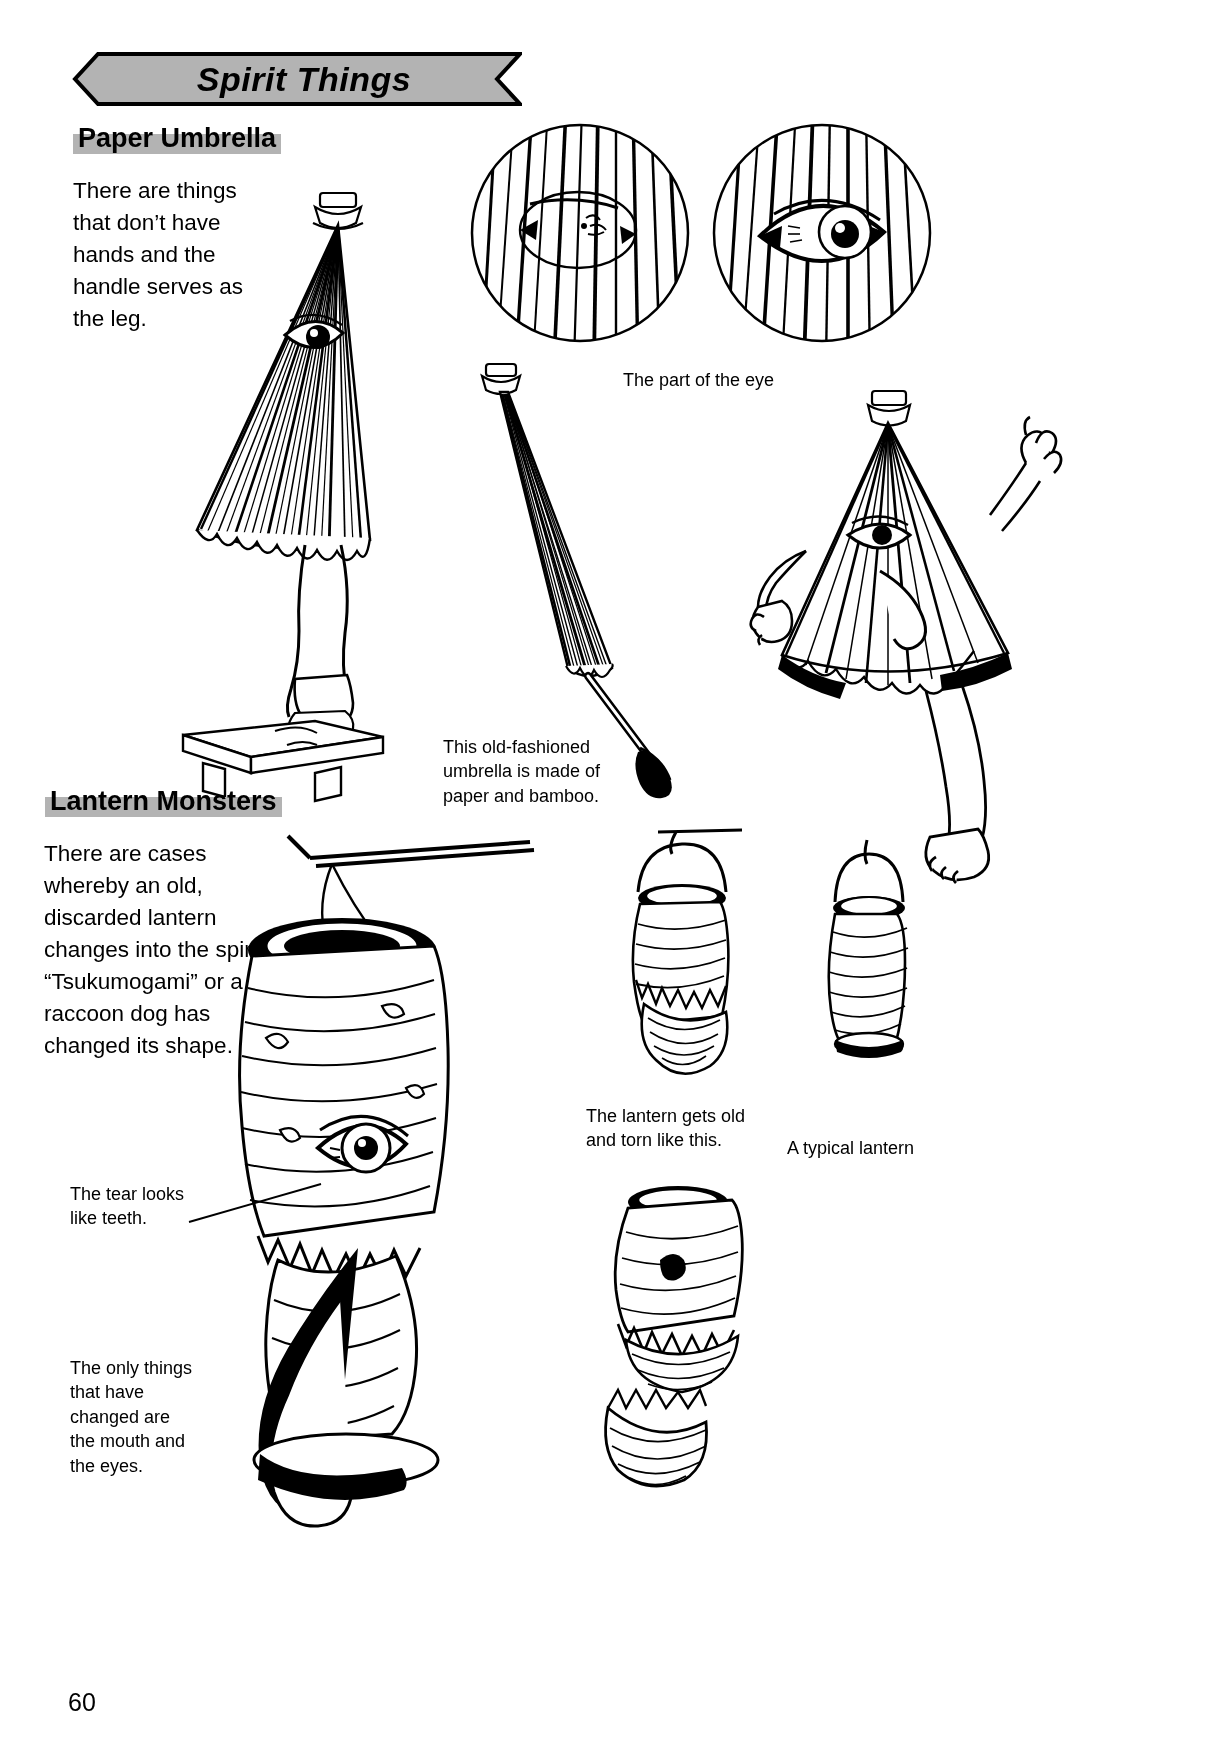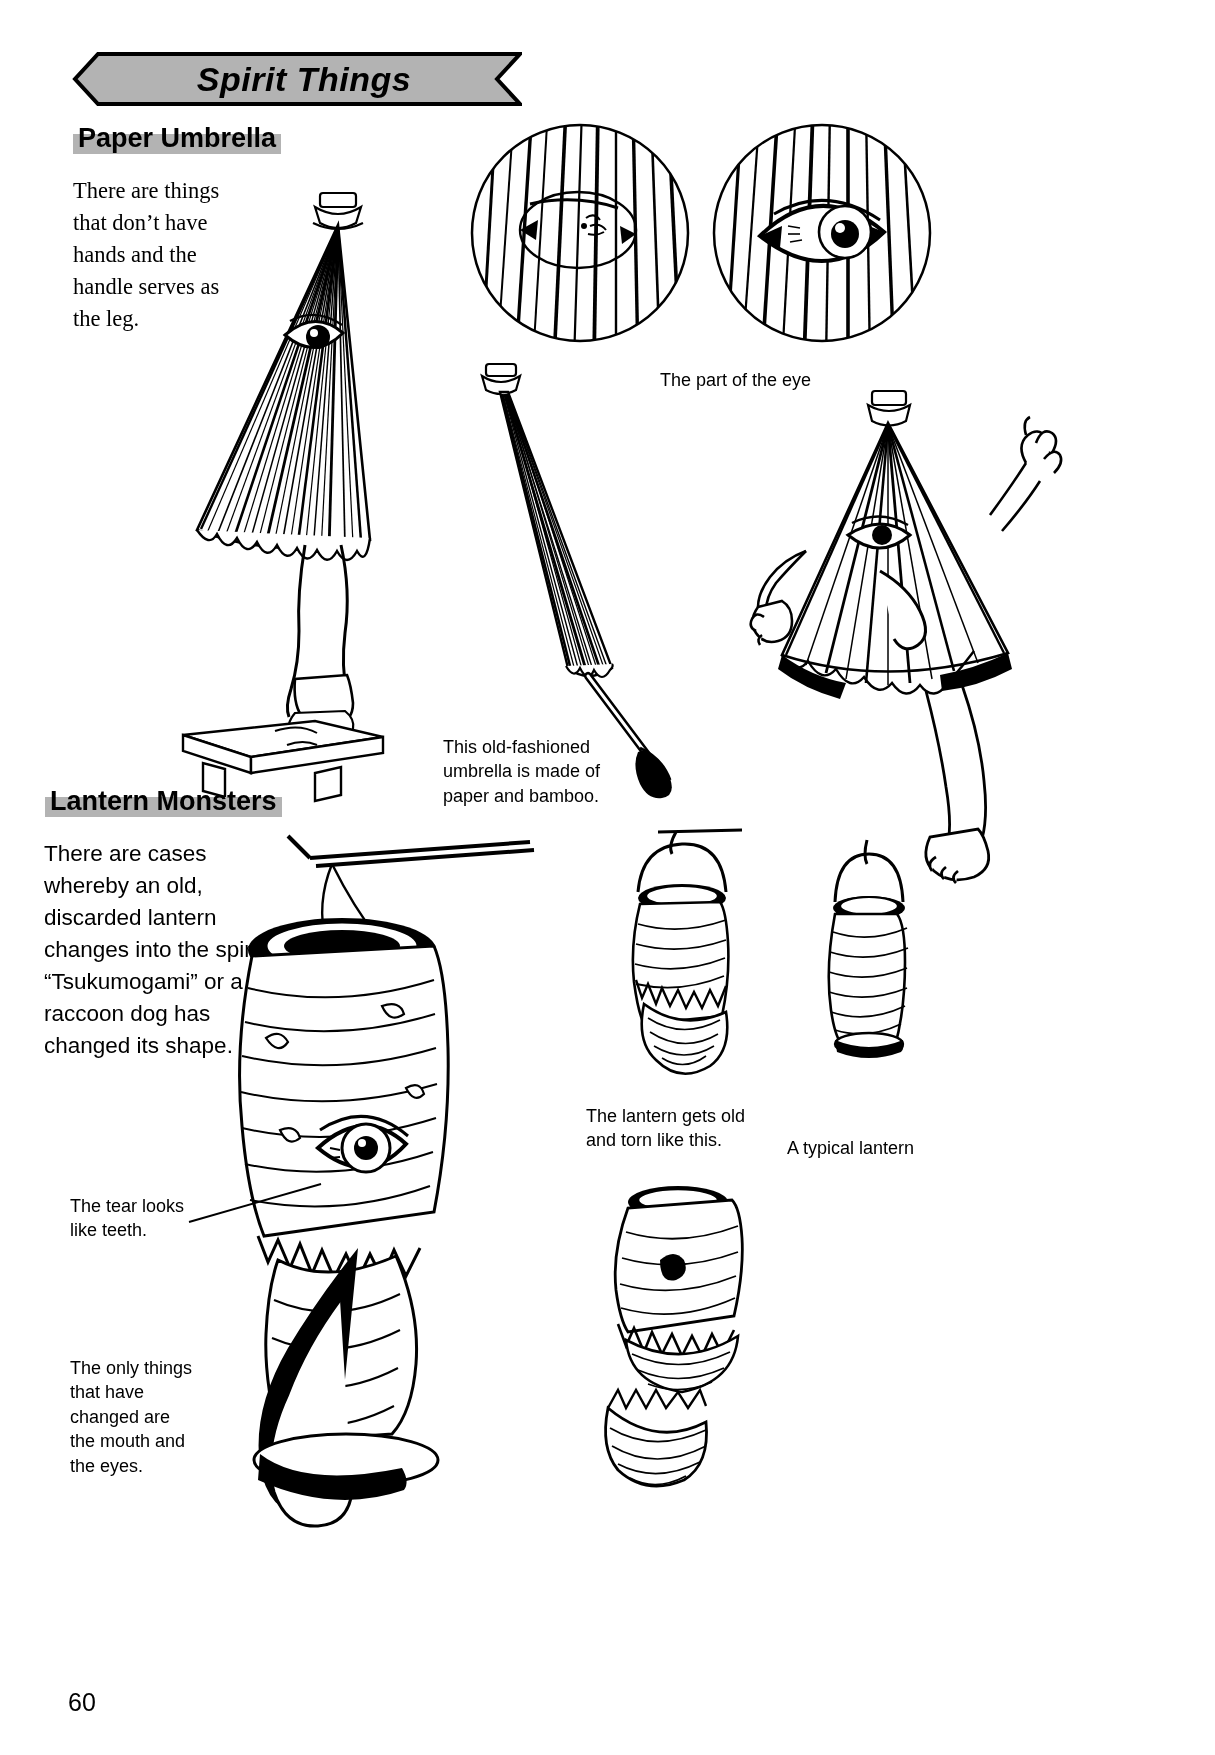--- a/index.html
+++ b/index.html
@@ -118,7 +118,7 @@
     <span class="txt">Paper Umbrella</span>
   </div>
 
-  <div class="body-text" style="left:73px; top:175px; width:200px;font-family:Liberation Serif, serif;">There are things
+  <div class="body-text" style="left:73px; top:175px; width:200px;">There are things
 that don’t have
 hands and the
 handle serves as

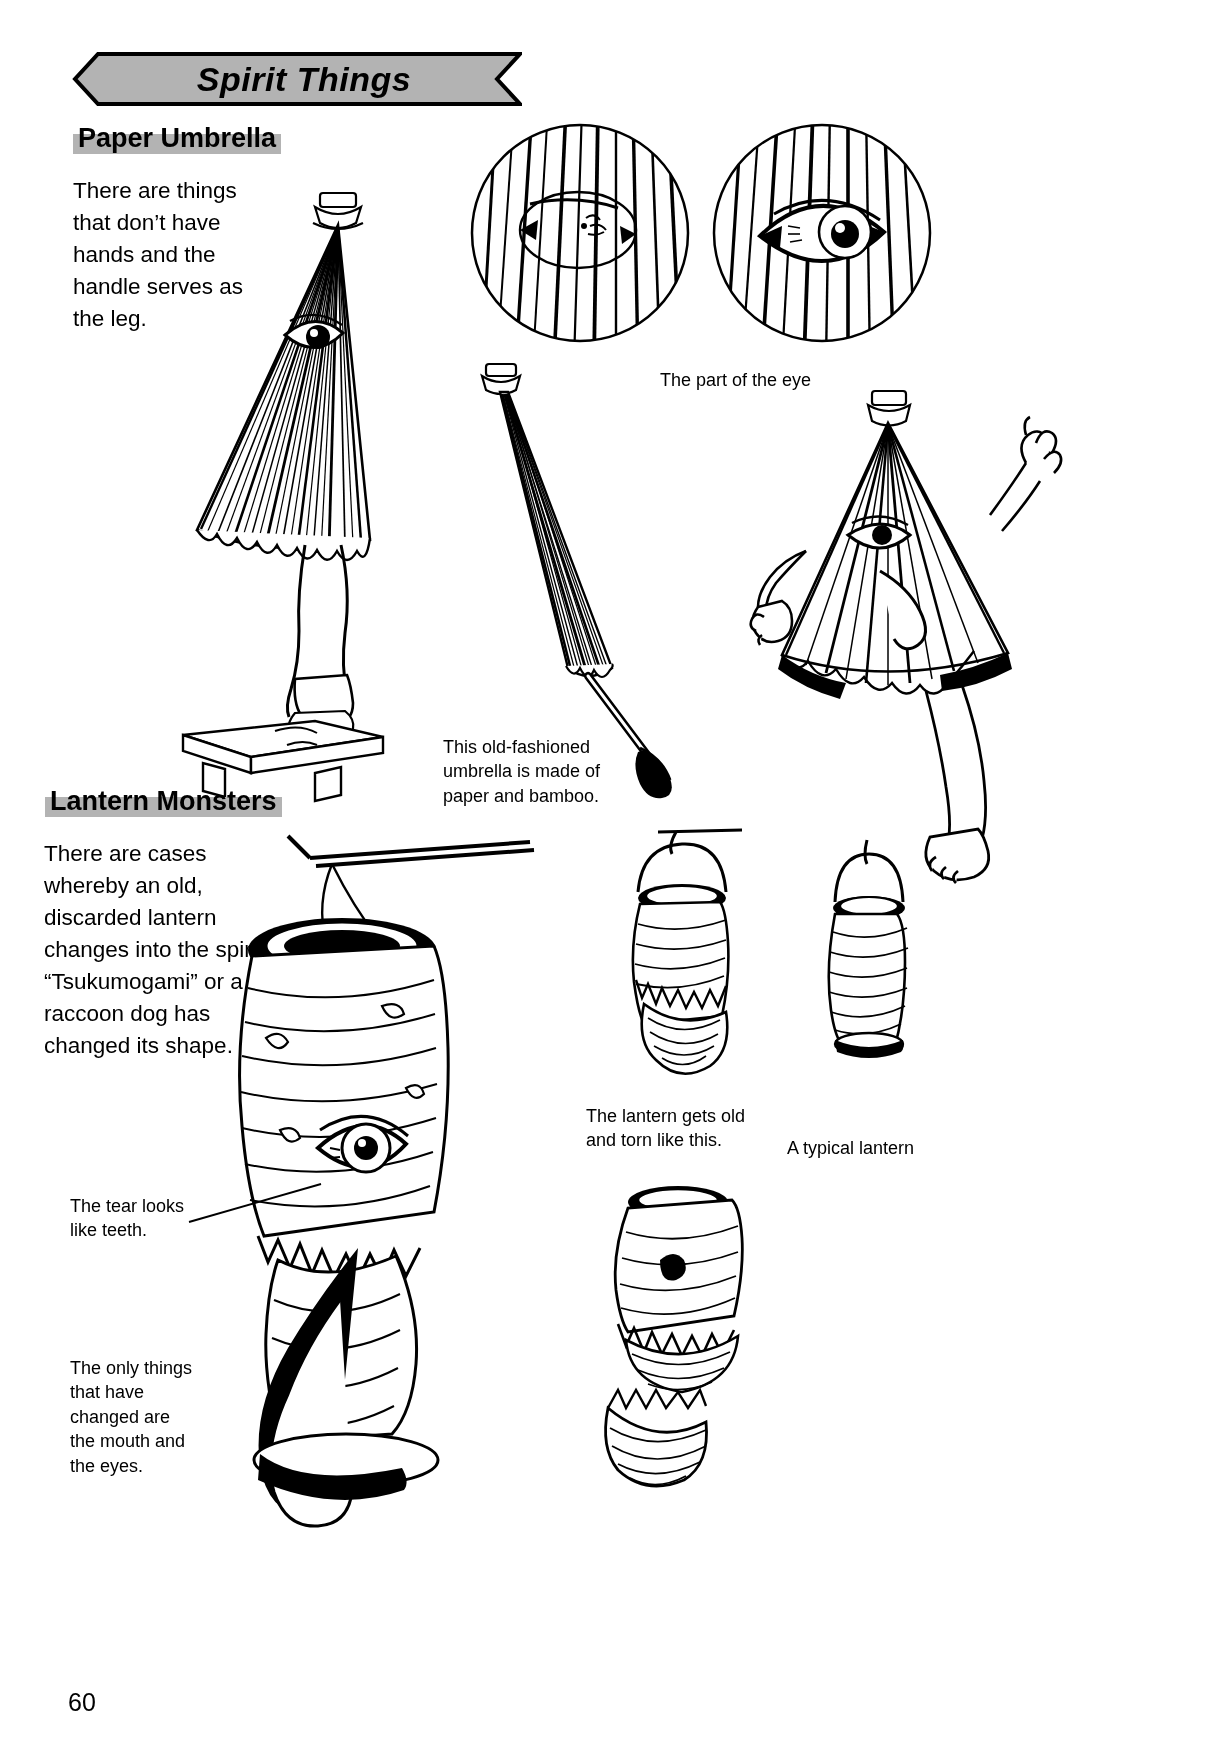--- a/index.html
+++ b/index.html
@@ -199,7 +199,7 @@
     </svg>
   </div>
 
-  <div class="caption" style="left:660px; top:368px;">The part of the eye</div>
+  <div class="caption" style="left:623px; top:368px;">The part of the eye</div>
 
   <div class="art" style="left:155px; top:185px;">
     <svg width="260" height="600" viewBox="0 0 260 600">

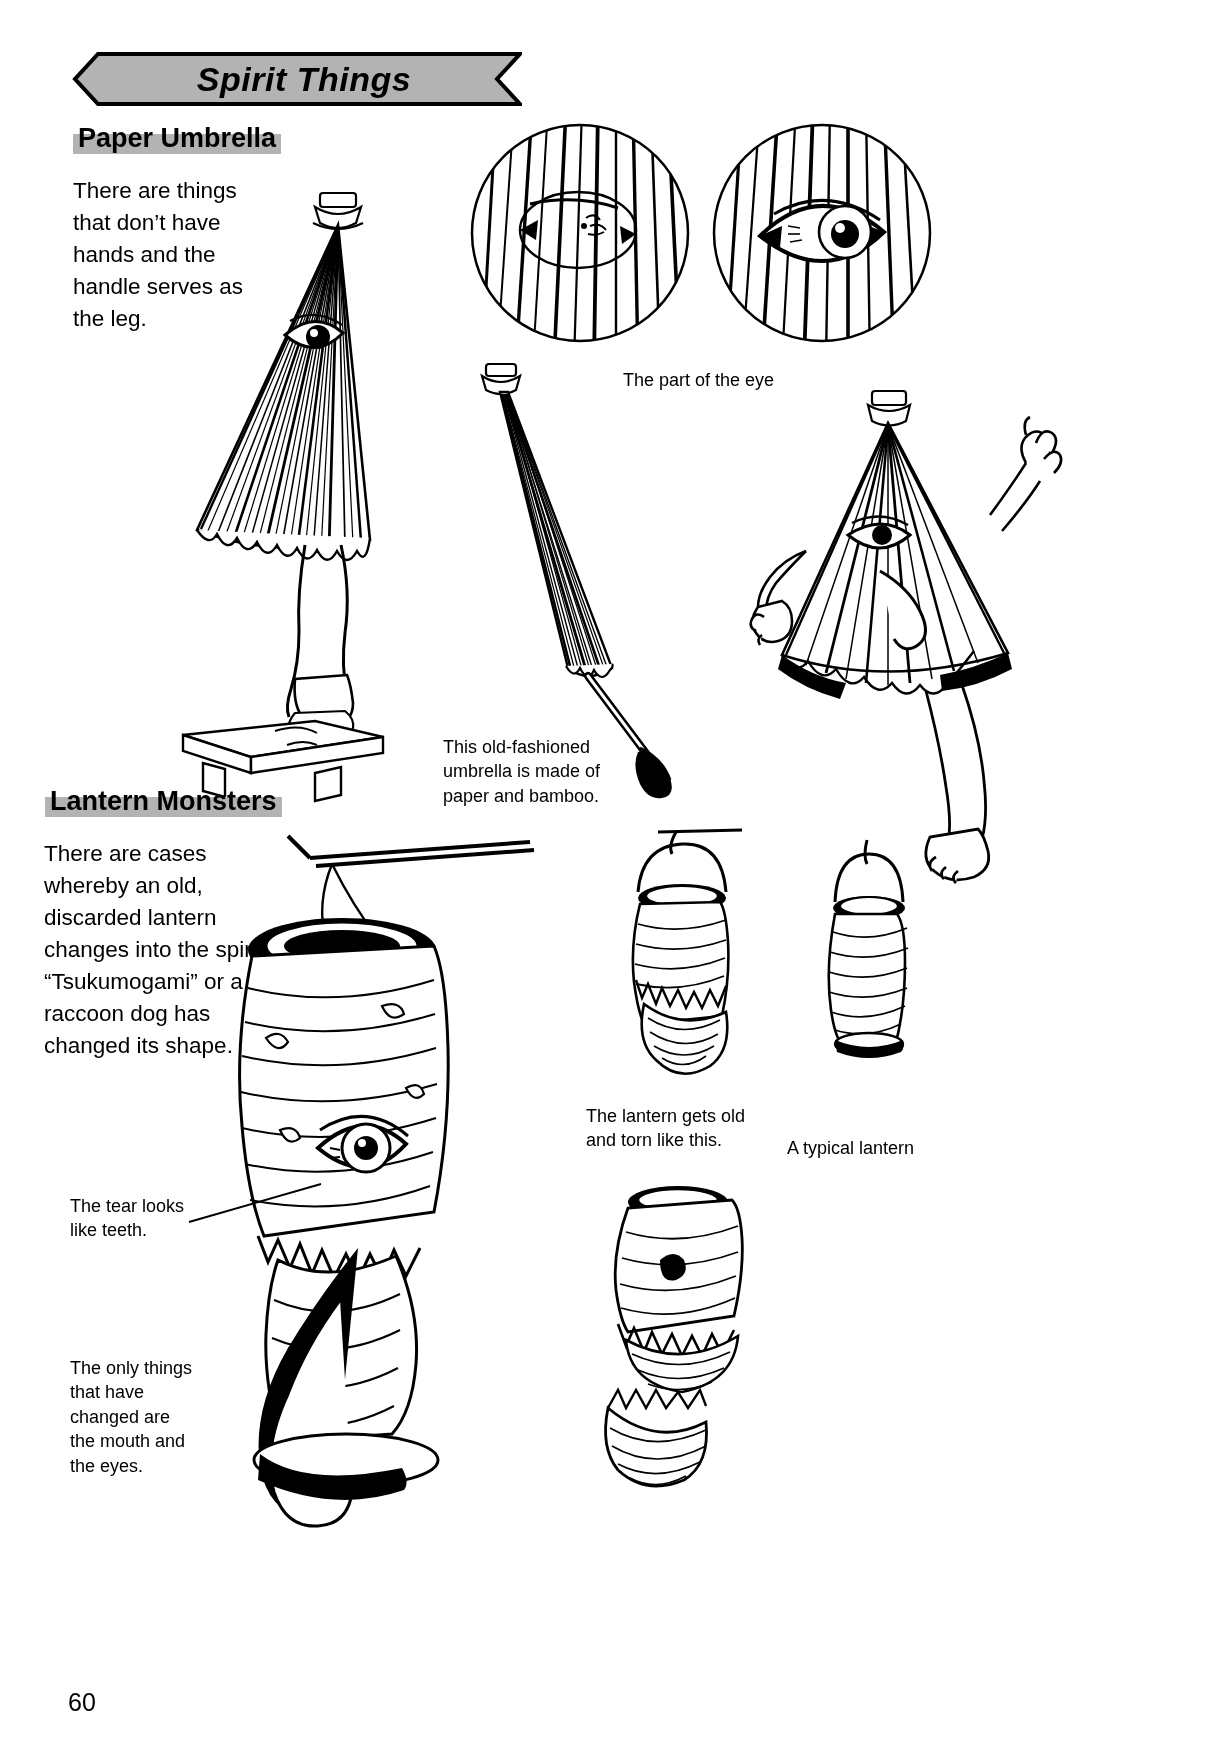--- a/index.html
+++ b/index.html
@@ -451,7 +451,7 @@
     <path d="M4 42 L136 4" fill="none" stroke="#000" stroke-width="2"></path>
   </svg>
 
-  <div class="caption" style="left:70px; top:1182px;margin-top:12px;">The tear looks
+  <div class="caption" style="left:70px; top:1182px;">The tear looks
 like teeth.</div>
 
   <div class="caption" style="left:70px; top:1332px;margin-top:24px;">The only things

